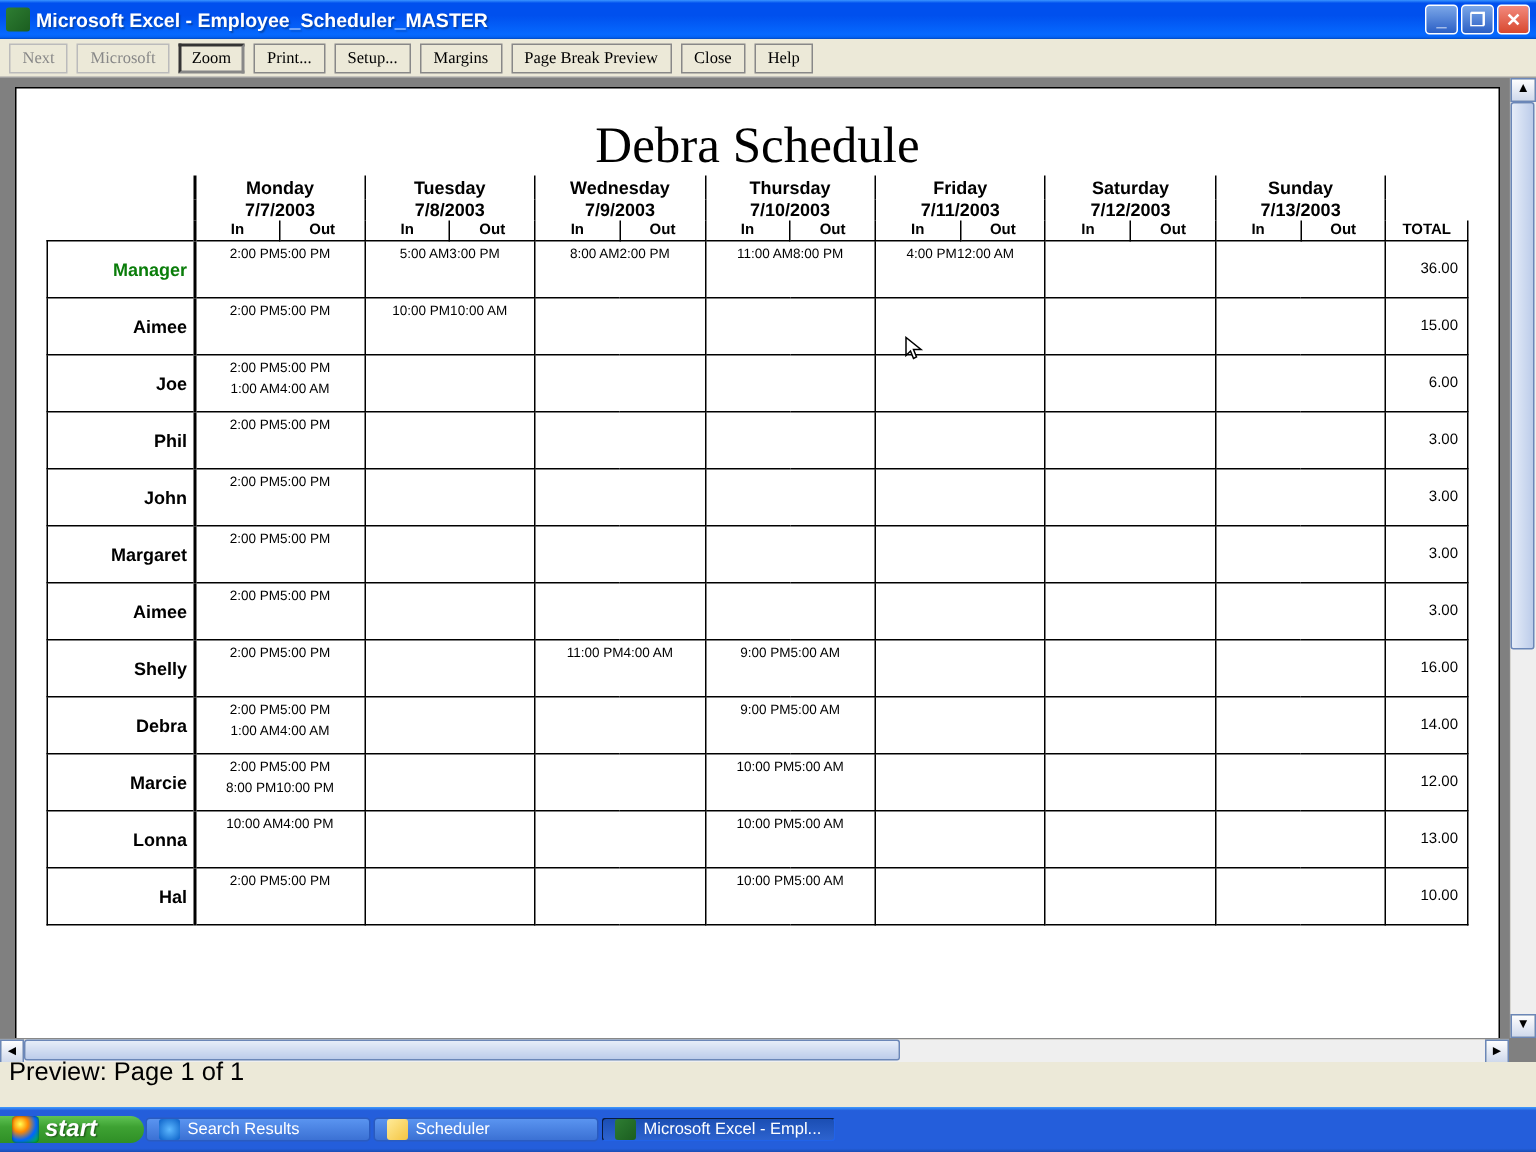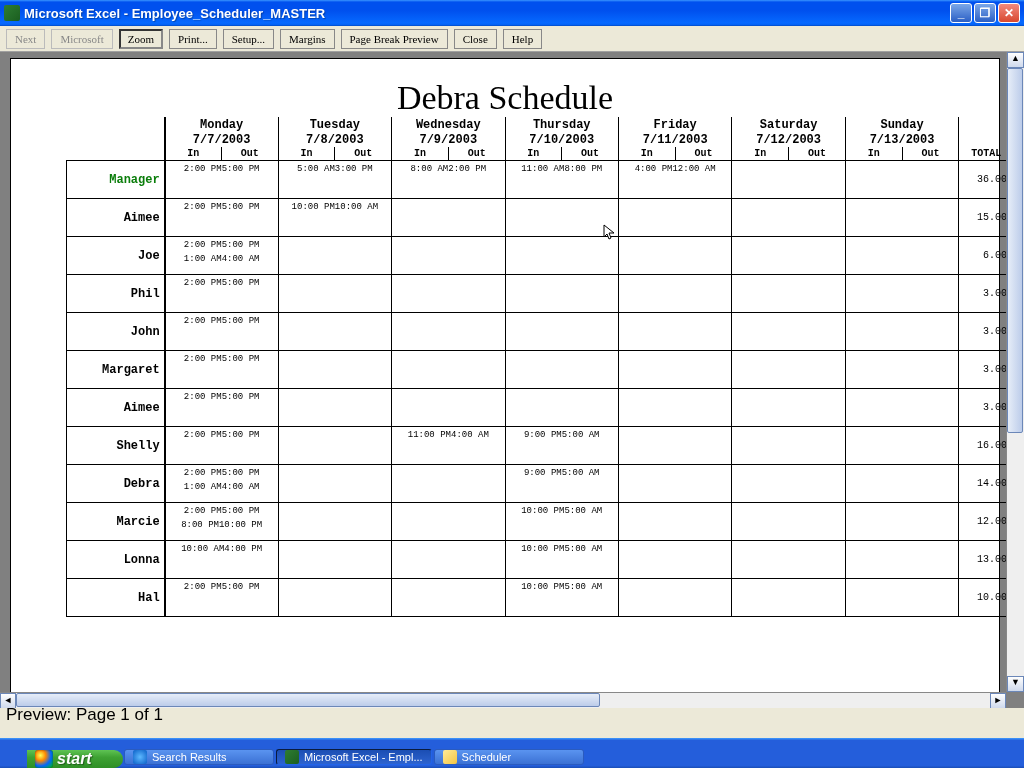--- a/index.html
+++ b/index.html
@@ -18,7 +18,7 @@
 .page-wrap { position: absolute; left: 10px; top: 6px; width: 990px; height: 644px; background: #fff; border: 1px solid #000; }
 .page-content { padding: 20px 20px 10px 20px; }
 .sched-title { text-align: center; font-family: "Times New Roman", serif; font-size: 34px; font-weight: normal; }
-table.sched { border-collapse: collapse; width: 100%; font-family: Liberation Mono, monospace; font-size: 10px; table-layout: fixed; margin-left: 35px; }
+table.sched { border-collapse: collapse; width: 100%; font-family: Liberation Sans, sans-serif; font-size: 10px; table-layout: fixed; }
 table.sched th, table.sched td { border: 1px solid #000; }
 table.sched .day-head { font-weight: bold; text-align: center; font-size: 12px; padding: 1px 0; border-left: 1px solid #000; border-right: 1px solid #000; border-bottom: none; border-top: none; }
 table.sched .date-head { font-weight: bold; text-align: center; font-size: 12px; border-top: none; border-bottom: none; }

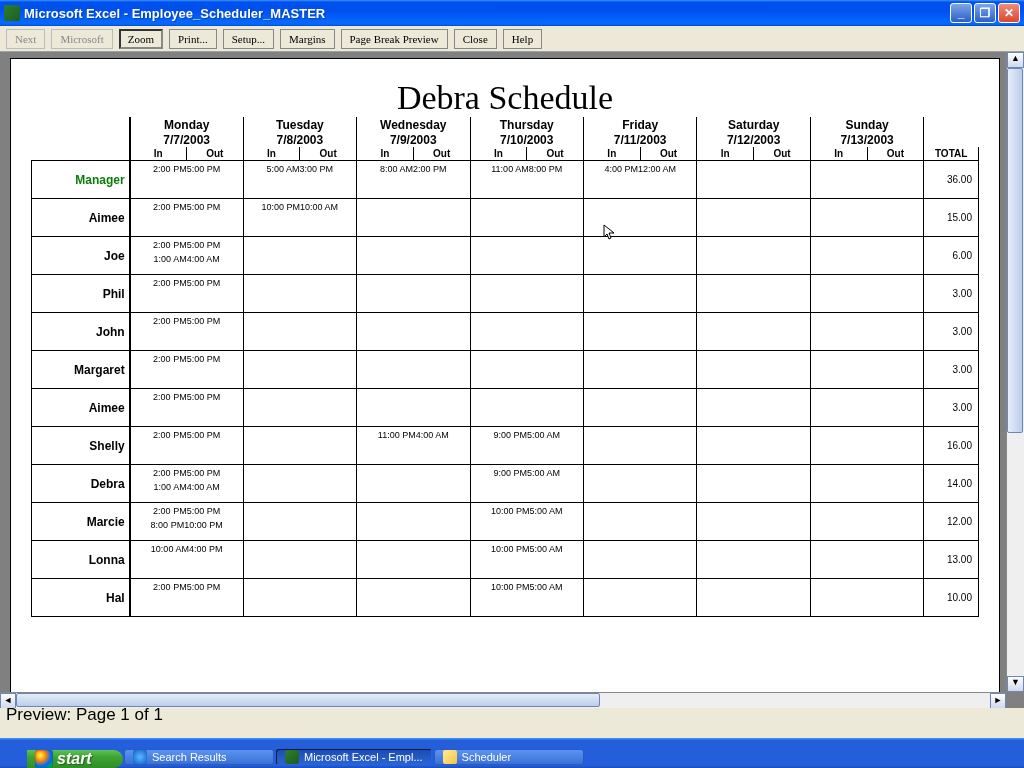--- a/index.html
+++ b/index.html
@@ -42,7 +42,7 @@
 .vscroll .thumb { position: absolute; left: 0; top: 0; height: 60%; width: 16px; background: linear-gradient(to right,#e6edf8,#bcccea); border: 1px solid #6b87b8; border-radius: 2px; }
 .statusbar { position: absolute; left: 0; bottom: 0; right: 0; height: 14px; background: #ece9d8; font-size: 17px; padding: 0 6px; line-height: 14px; color: #000; }
 .cursor-icon { position: absolute; left: 603px; top: 172px; width: 14px; height: 18px; pointer-events: none; }
-.taskbar { position: absolute; left: 0; right: 0; bottom: 0; height: 30px; background: linear-gradient(to bottom,#3e9bff 0%,#245edb 8%,#245edb 92%,#1a4db5 100%); display: flex; align-items: flex-end; font-size: 11px; color: #fff; padding-left: 27px; }
+.taskbar { position: absolute; left: 0; right: 0; bottom: 0; height: 30px; background: linear-gradient(to bottom,#3e9bff 0%,#245edb 8%,#245edb 92%,#1a4db5 100%); display: flex; align-items: center; font-size: 11px; color: #fff; }
 .start-btn { width: 96px; background: linear-gradient(to bottom,#5fc354 0%,#3ea233 40%,#2f8f26 100%); border-radius: 0 10px 10px 0; display: flex; align-items: center; padding-left: 8px; font-style: italic; font-weight: bold; font-size: 16px; cursor: pointer; text-shadow: 1px 1px 1px rgba(0,0,0,.4); }
 .start-btn .orb { width: 18px; height: 18px; margin-right: 4px; border-radius: 3px; background: radial-gradient(circle at 30% 30%, #ff5, #f80 30%, #06f 60%, #0c0 100%); box-shadow: inset 0 0 2px rgba(0,0,0,.5); }
 .task-item { margin: 3px 1px; padding: 0 8px; display: flex; align-items: center; gap: 5px; background: linear-gradient(to bottom,#5a94f0,#3b71d4); border-radius: 3px; border: 1px solid #2a5bbf; cursor: pointer; min-width: 150px; }

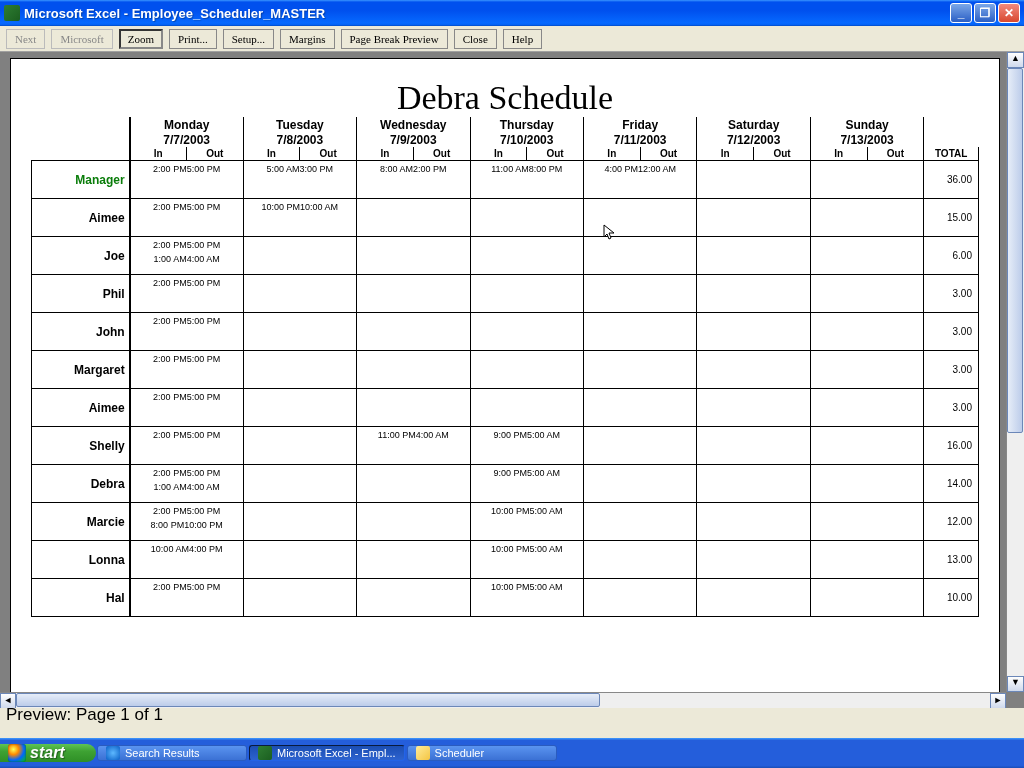--- a/index.html
+++ b/index.html
@@ -438,14 +438,14 @@
       <div class="ticon ie"></div>
       <span>Search Results</span>
     </div>
+      <div class="task-item">
+      <div class="ticon folder"></div>
+      <span>Scheduler</span>
+    </div>
       <div class="task-item active">
       <div class="ticon xl"></div>
       <span>Microsoft Excel - Empl...</span>
     </div>
-      <div class="task-item">
-      <div class="ticon folder"></div>
-      <span>Scheduler</span>
-    </div>
     </div>
 </div>
 

